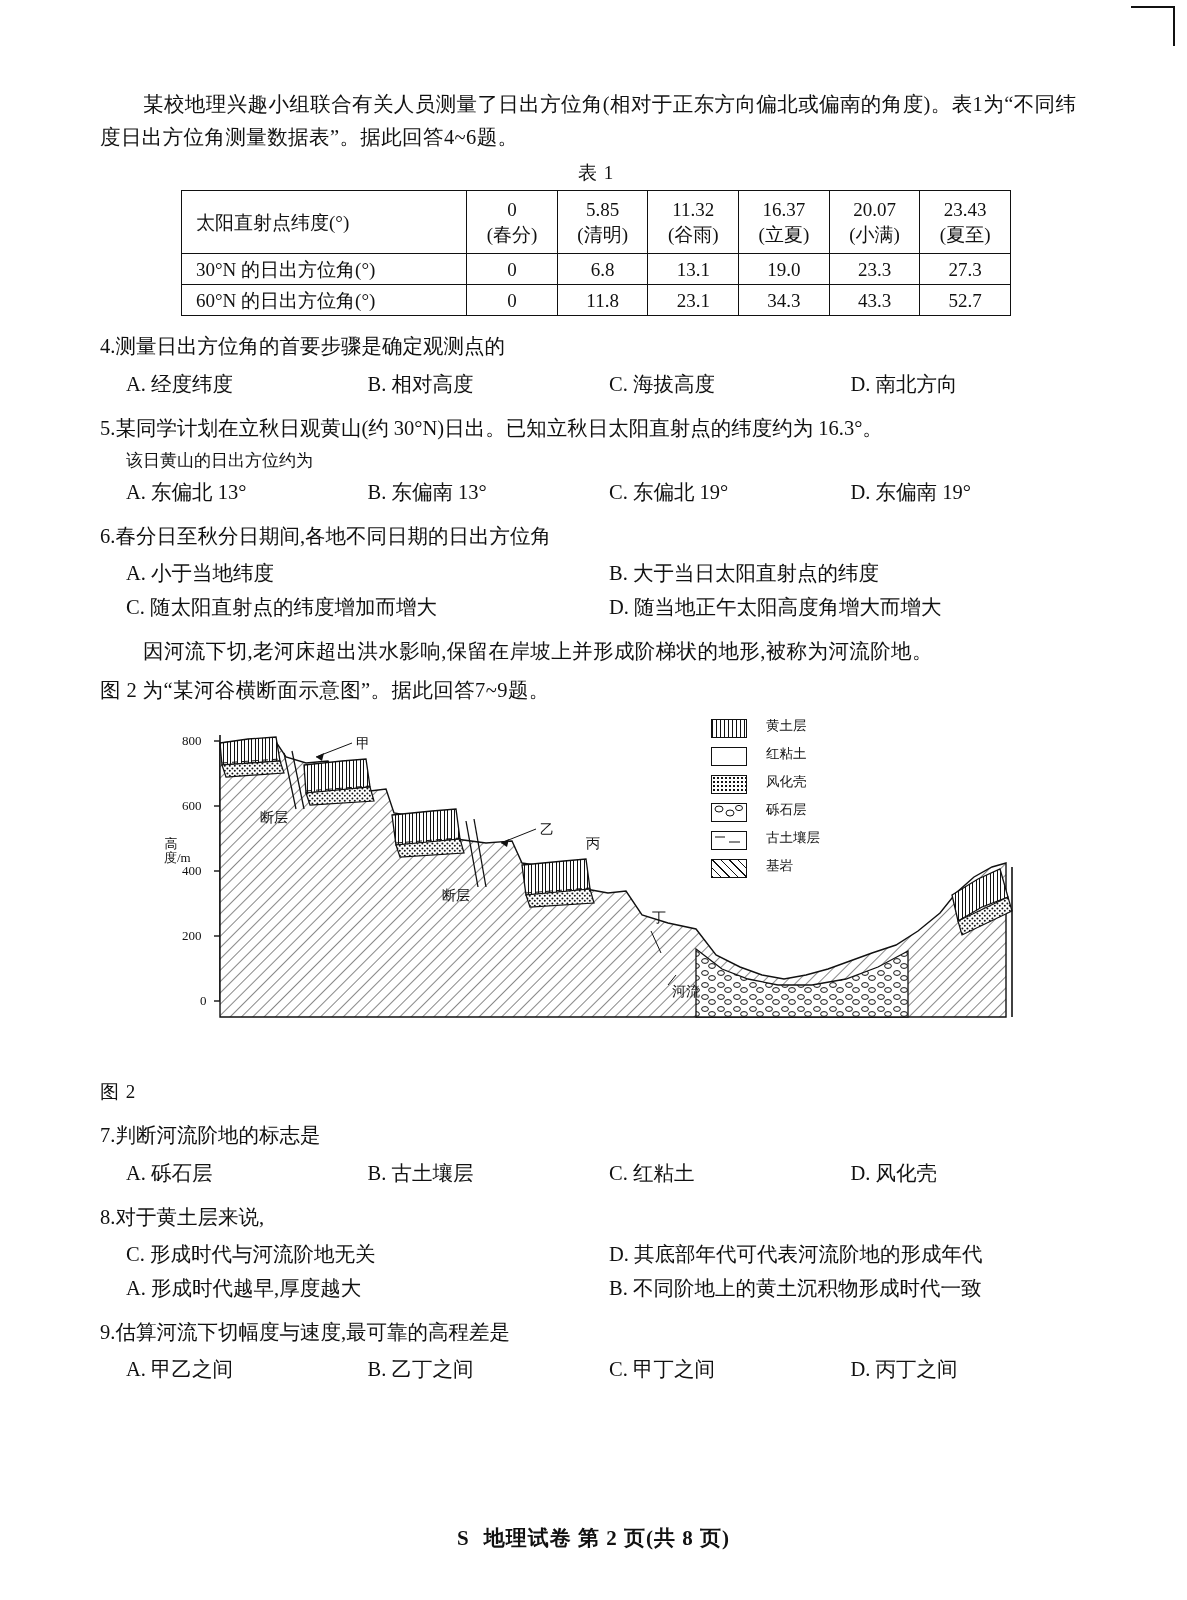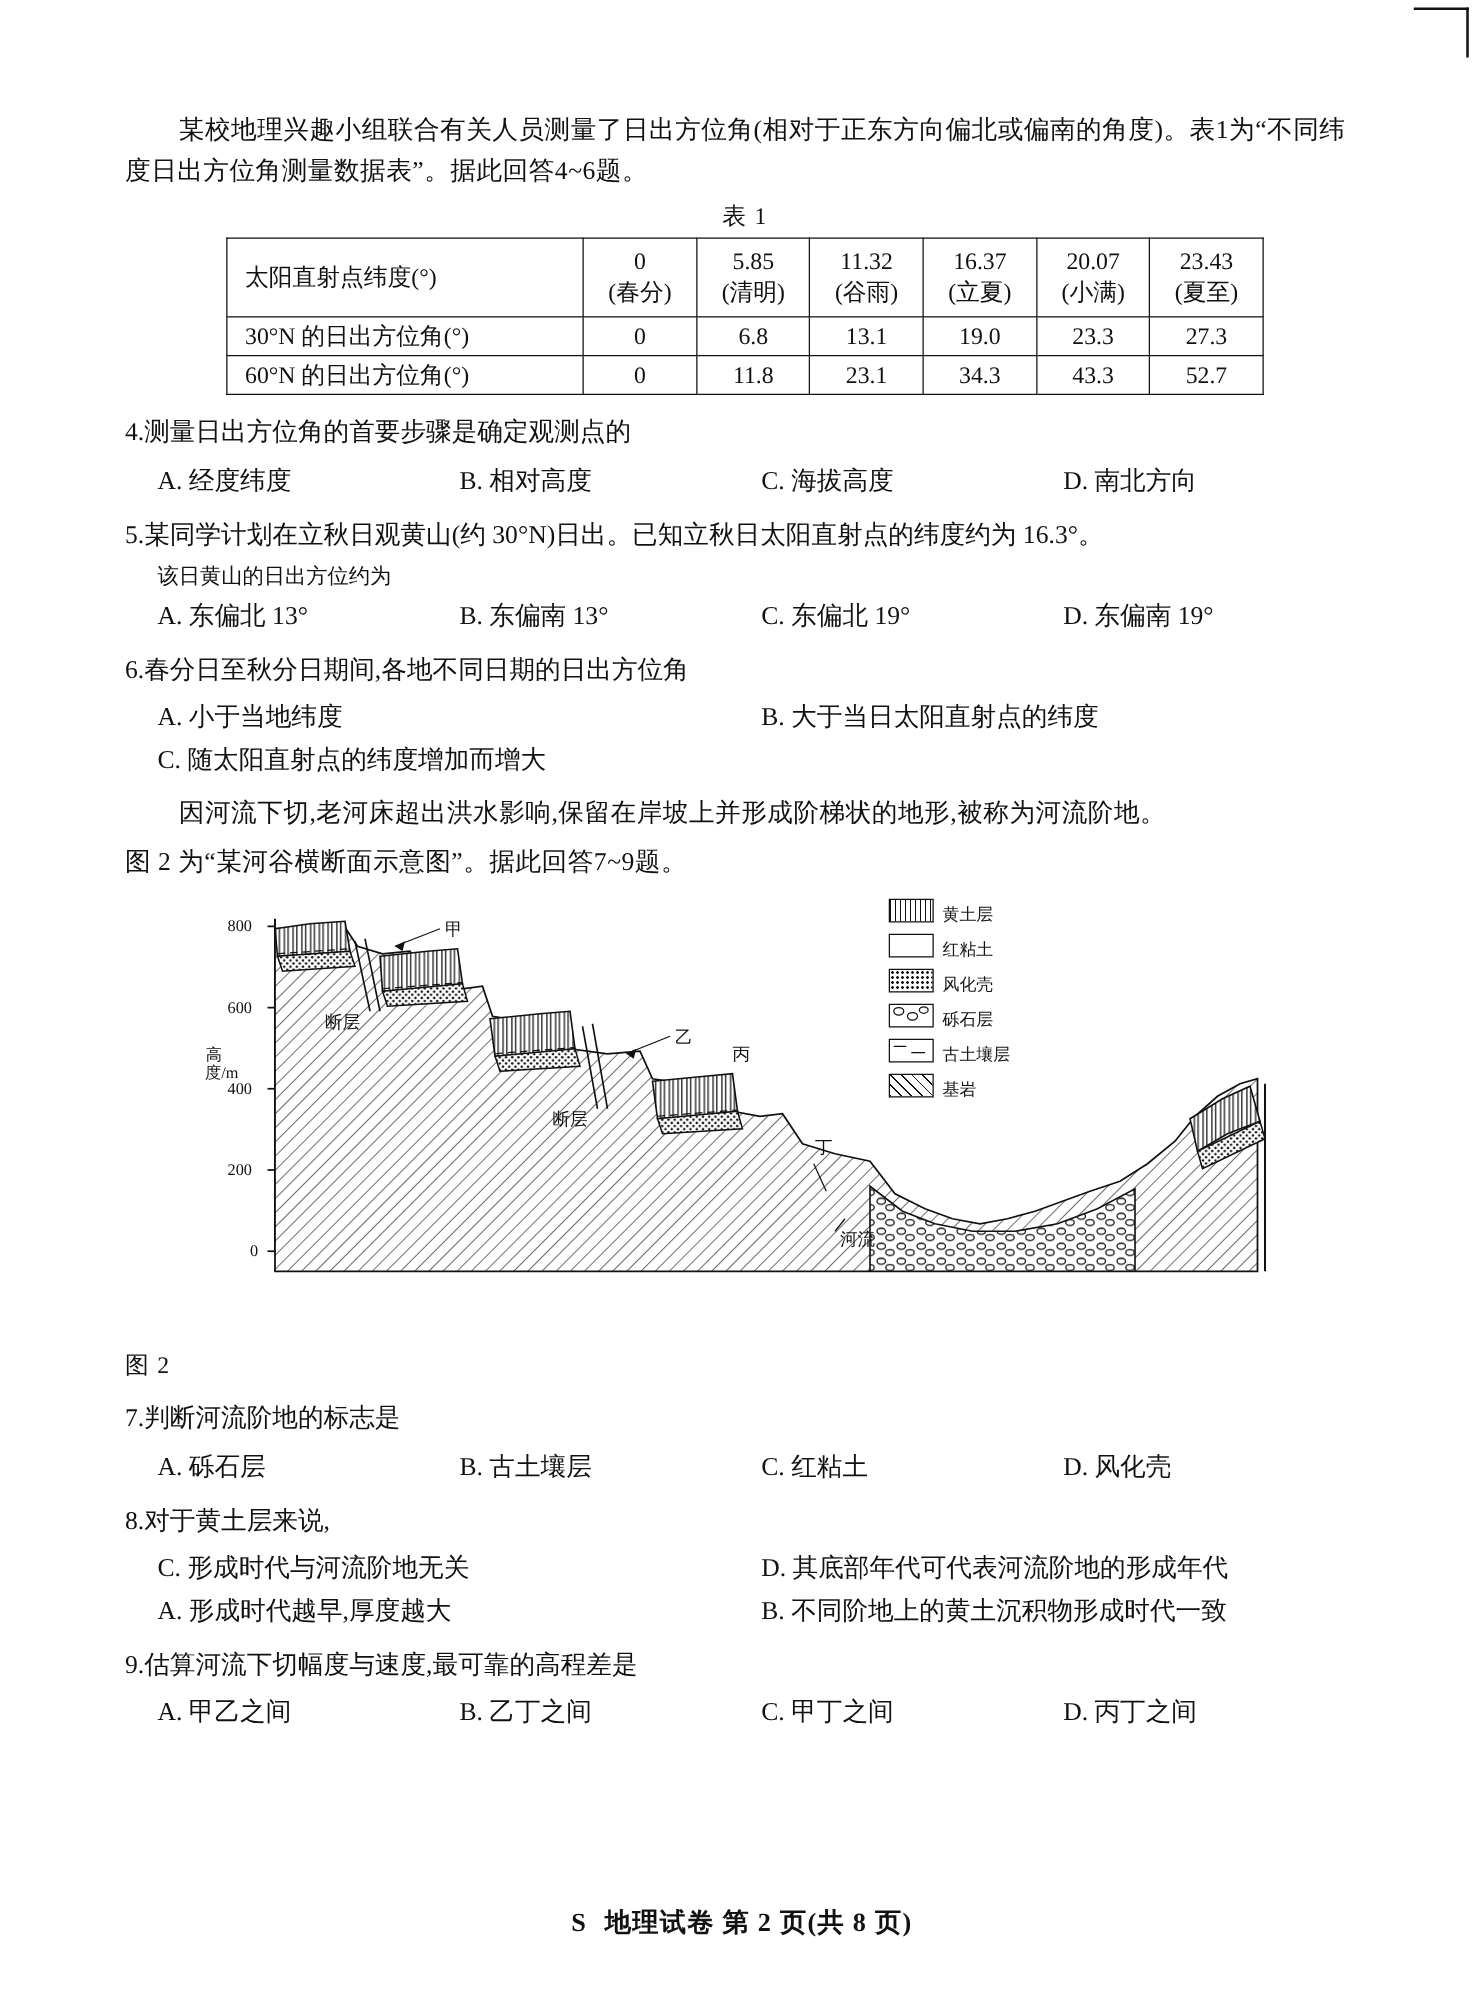--- a/index.html
+++ b/index.html
@@ -212,6 +212,7 @@
     </div>
     <div class="opts two">
       <div>C. 随太阳直射点的纬度增加而增大</div>
+      <div>D. 随当地正午太阳高度角增大而增大</div>
     </div>
 
     <p class="para indent" style="margin-top:14px;">因河流下切,老河床超出洪水影响,保留在岸坡上并形成阶梯状的地形,被称为河流阶地。</p>

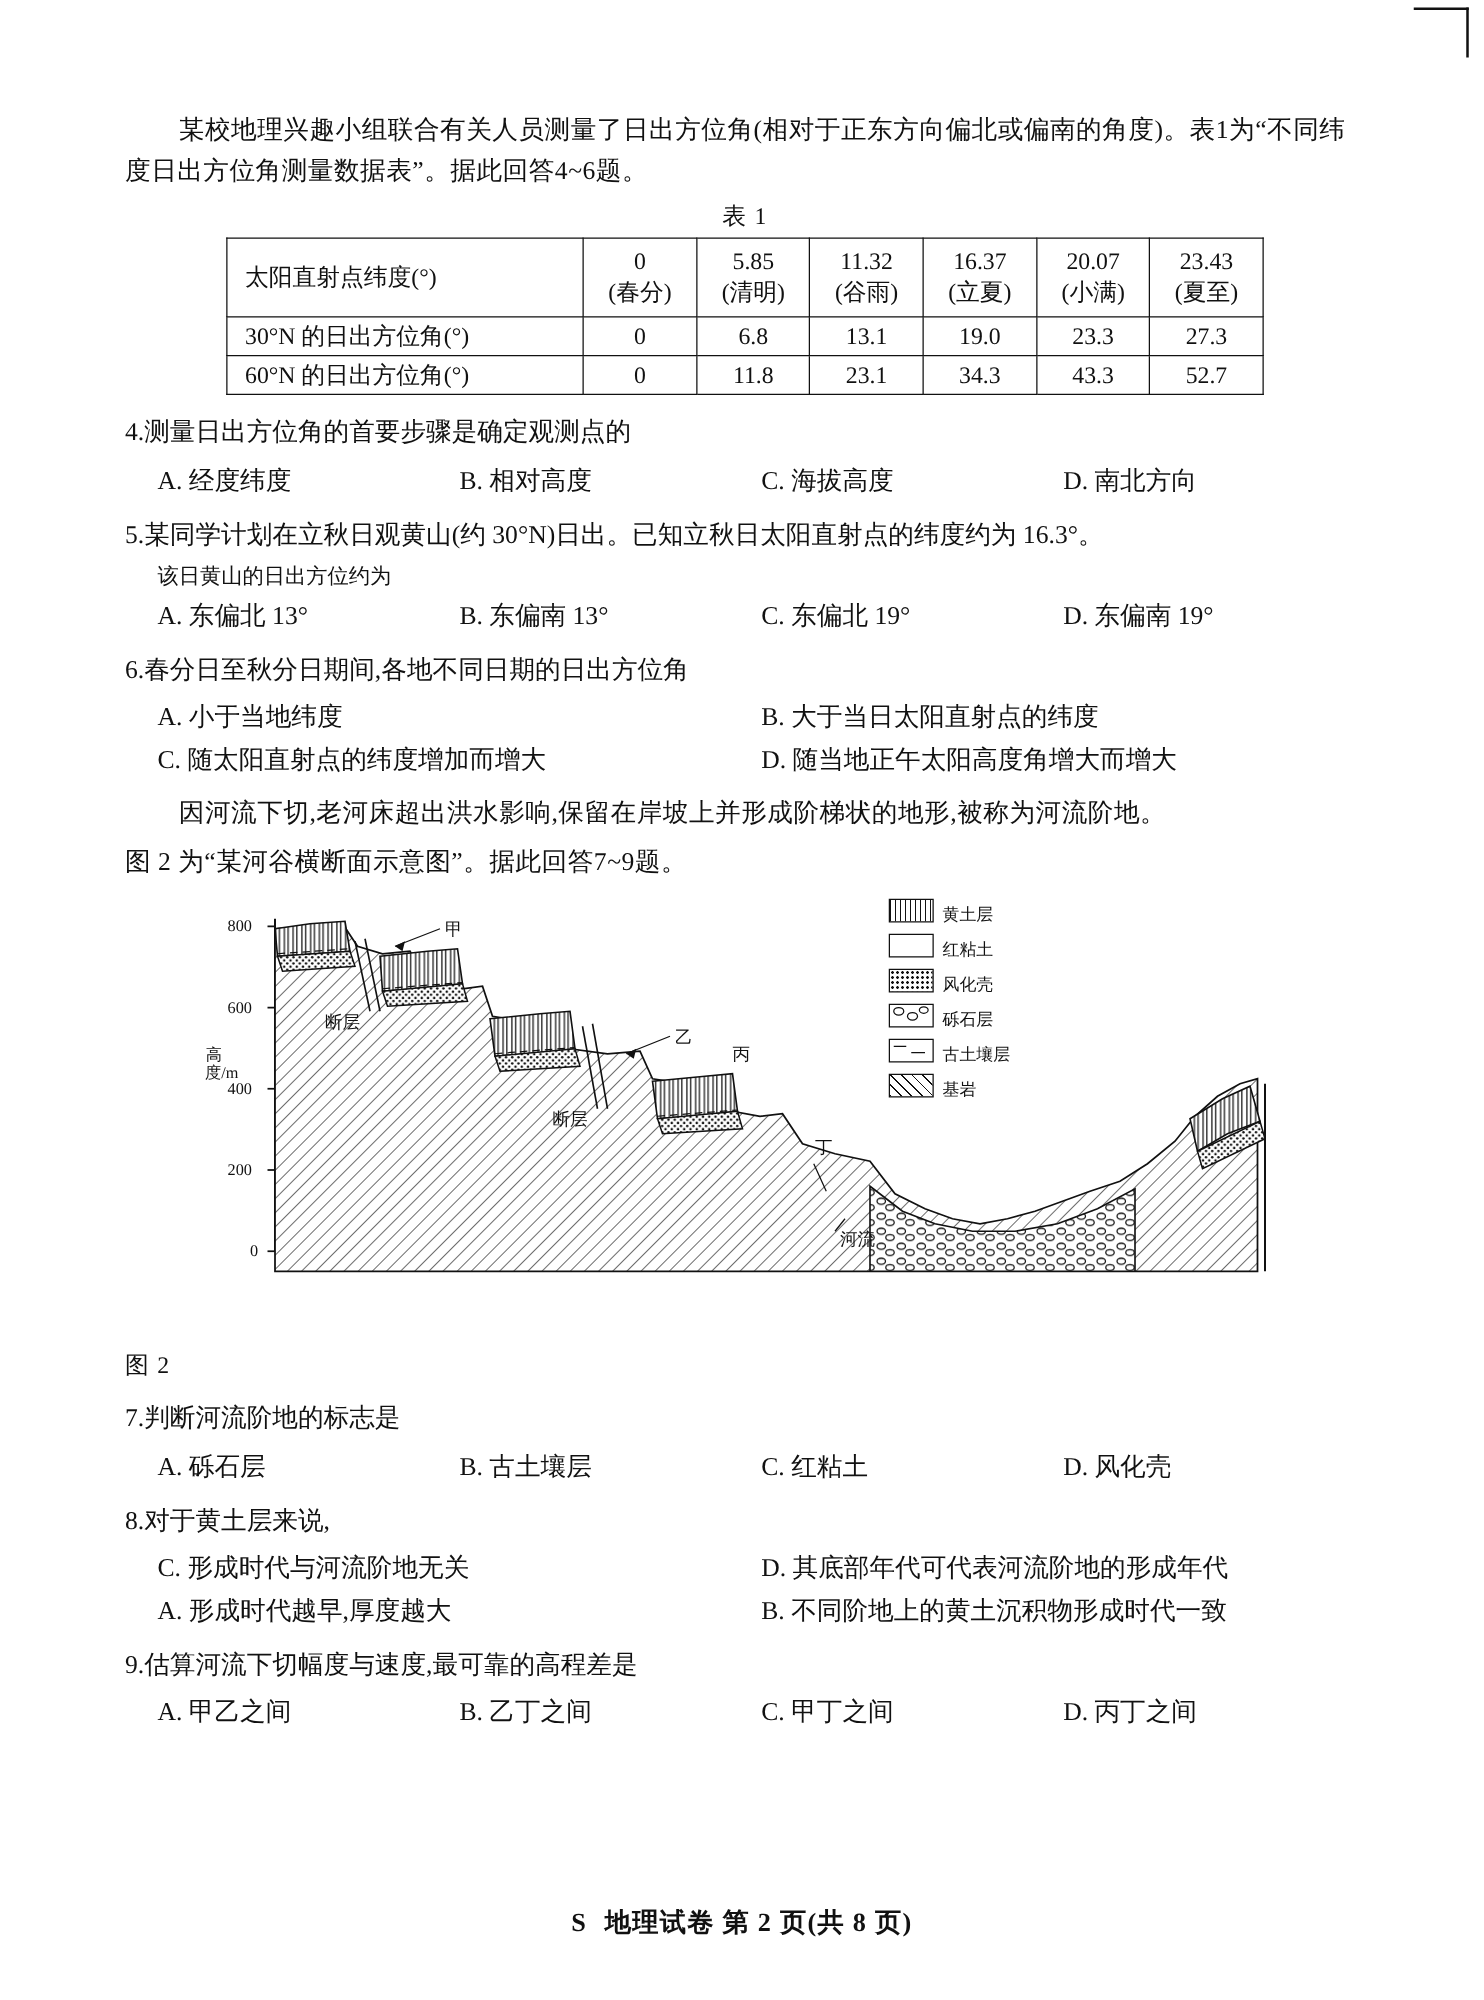--- a/index.html
+++ b/index.html
@@ -94,7 +94,7 @@
     font-size:13.5px;
     line-height:1;
   }
-  .legend .row{display:flex;align-items:flex-end;margin-bottom:9px;}
+  .legend .row{display:flex;align-items:flex-start;margin-bottom:9px;gap:12px;}
   .legend .sw{
     width:34px;height:17px;border:1px solid #111;margin-right:7px;background:#fff;
   }

